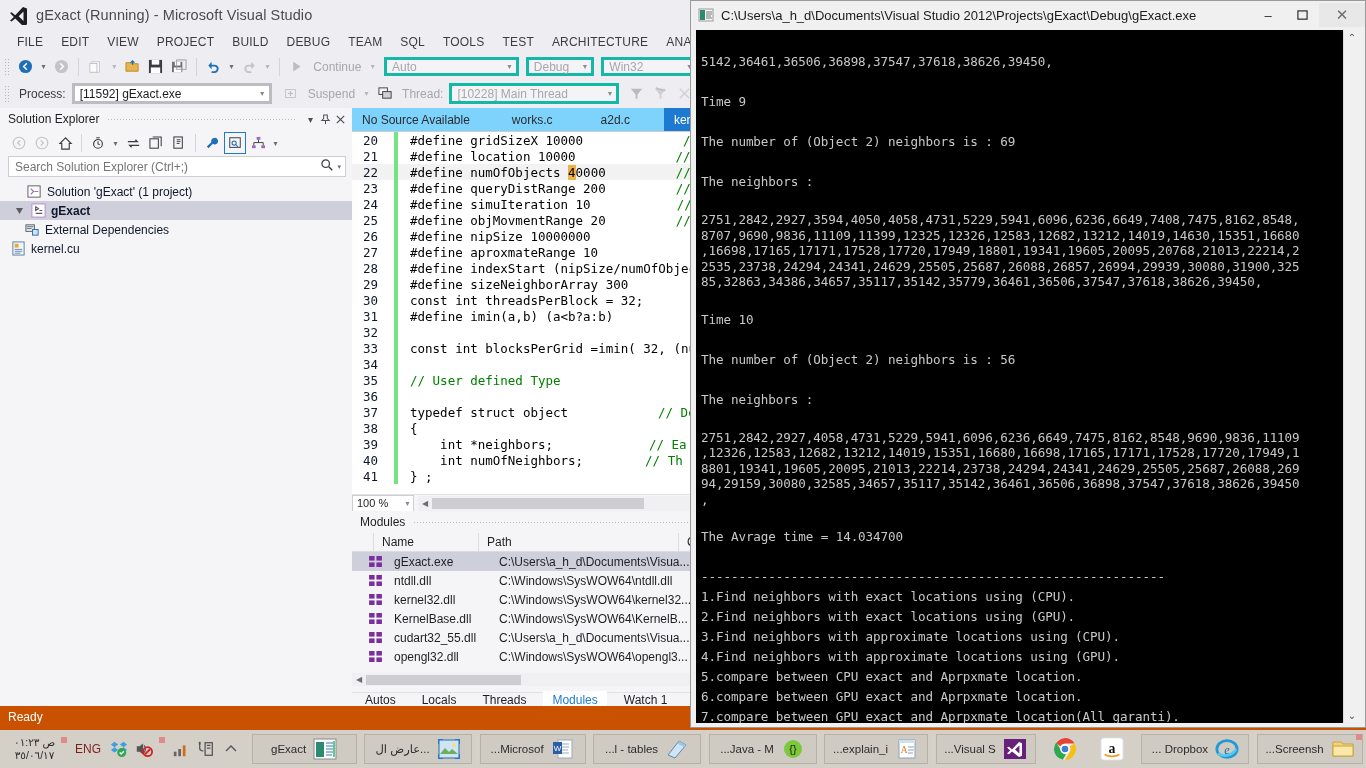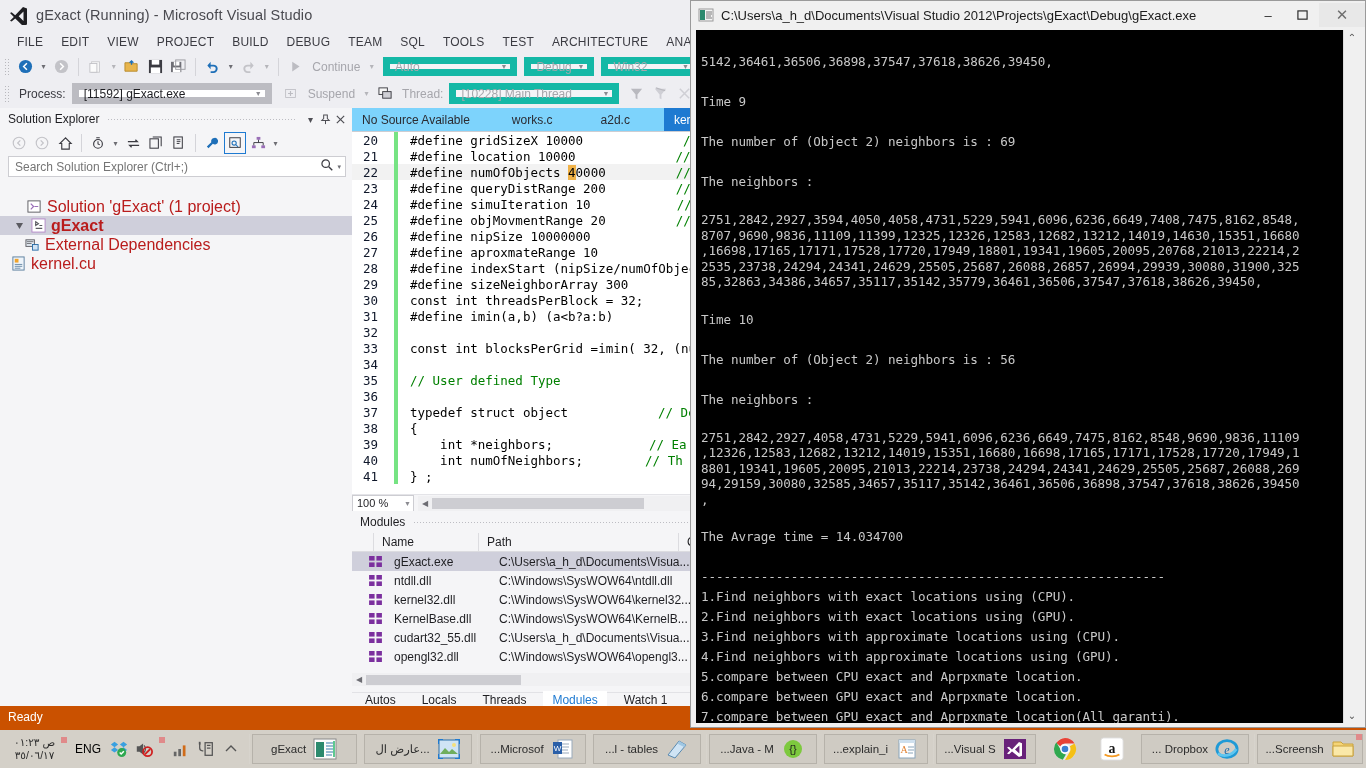--- a/index.html
+++ b/index.html
@@ -52,7 +52,7 @@
   .tlabel { font-size: 12px; color: #a6a6ac; padding: 0 4px; white-space: nowrap; }
   .tlabel.dark { color: #3b3b42; }
   .combo {
-    height: 19px; border: 7px solid #14b8a6; background: #f4f4f7;
+    height: 19px; border: 3px solid #14b8a6; background: #f4f4f7;
     display: flex; align-items: center; justify-content: space-between;
     font-size: 12px; color: #a6a6ac; padding: 0 3px 0 5px;
   }

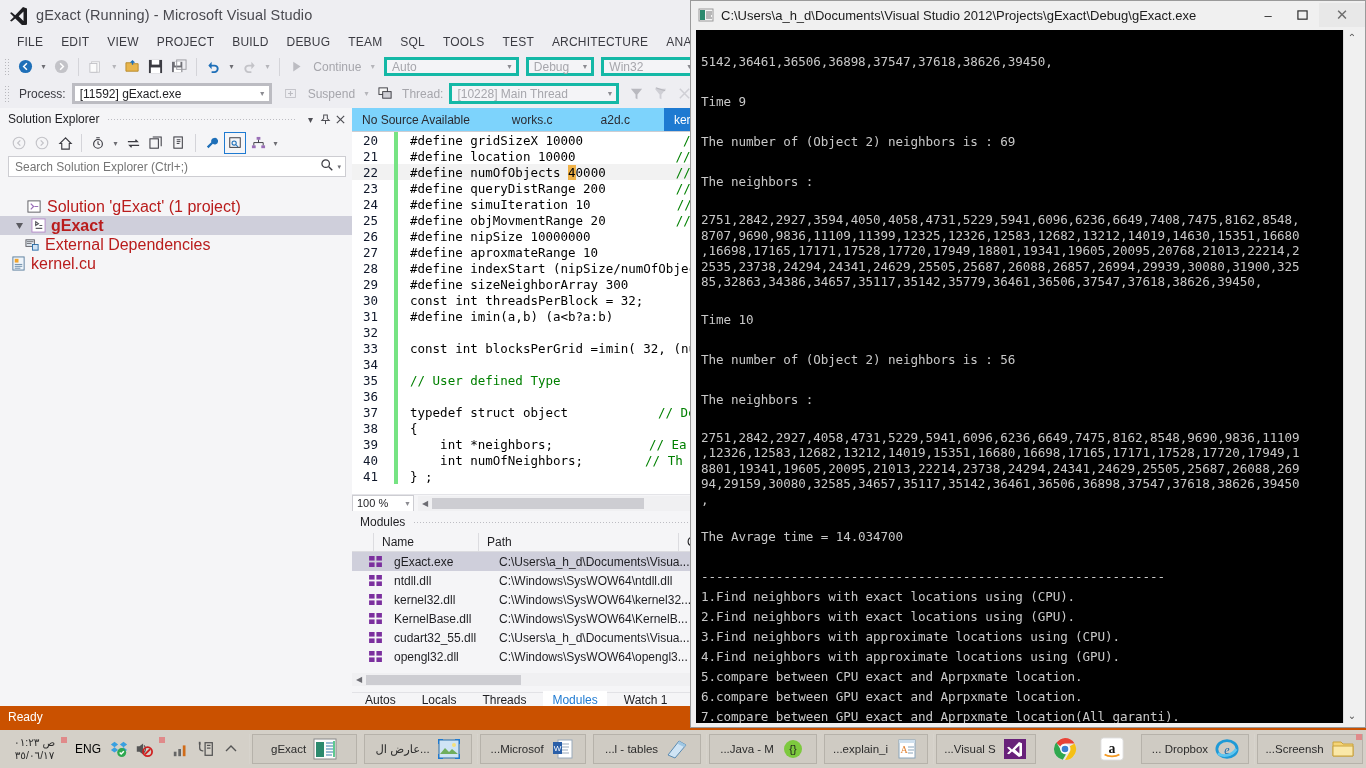--- a/index.html
+++ b/index.html
@@ -87,7 +87,7 @@
     border: 0; outline: 0; flex: 1; font-size: 12px; color: #8b8b91;
     font-family: "Liberation Sans", sans-serif; background: transparent;
   }
-  .se-tree { margin-top: 20px; font-size: 16px; color: #b91c1c; }
+  .se-tree { margin-top: 5px; font-size: 12px; color: #0f172a; }
   .tree-row { height: 19px; display: flex; align-items: center; padding-left: 10px; gap: 5px; }
   .tree-row.sel { background: #cfcfdb; }
   .tree-row .tw { width: 11px; display:flex; align-items:center; justify-content:center;

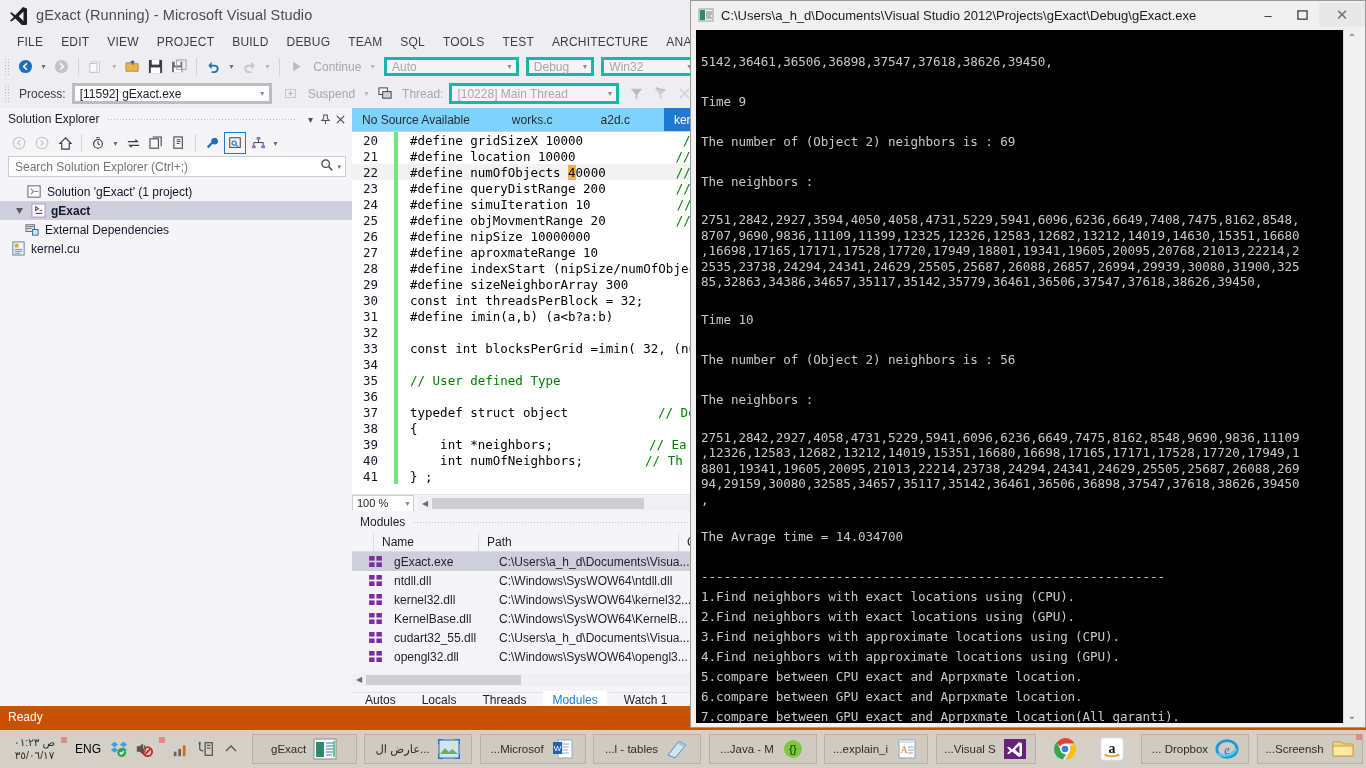--- a/index.html
+++ b/index.html
@@ -190,7 +190,7 @@
   .tray { display: flex; align-items: center; gap: 6px; padding: 0 7px 0 14px; height: 40px; }
   .clock { font-size: 10.5px; color: #2b2b2b; line-height: 13px; text-align: center; white-space: nowrap; }
   .tray-ind { width: 6px; height: 6px; background: #e08a8a; align-self: flex-start; margin-top: 8px; }
-  .lang { font-size: 12px; color: #000000; padding: 0 2px; text-align: center; }
+  .lang { font-size: 12px; color: #7f1d1d; padding: 0 2px; text-align: center; }
   .tray-icon { width: 19px; height: 19px; display: flex; align-items: center; justify-content: center; }
   .tb-sep { width: 2px; height: 30px;
     background: linear-gradient(90deg,#bfbbb3,#efece6); margin: 0 2px; }

